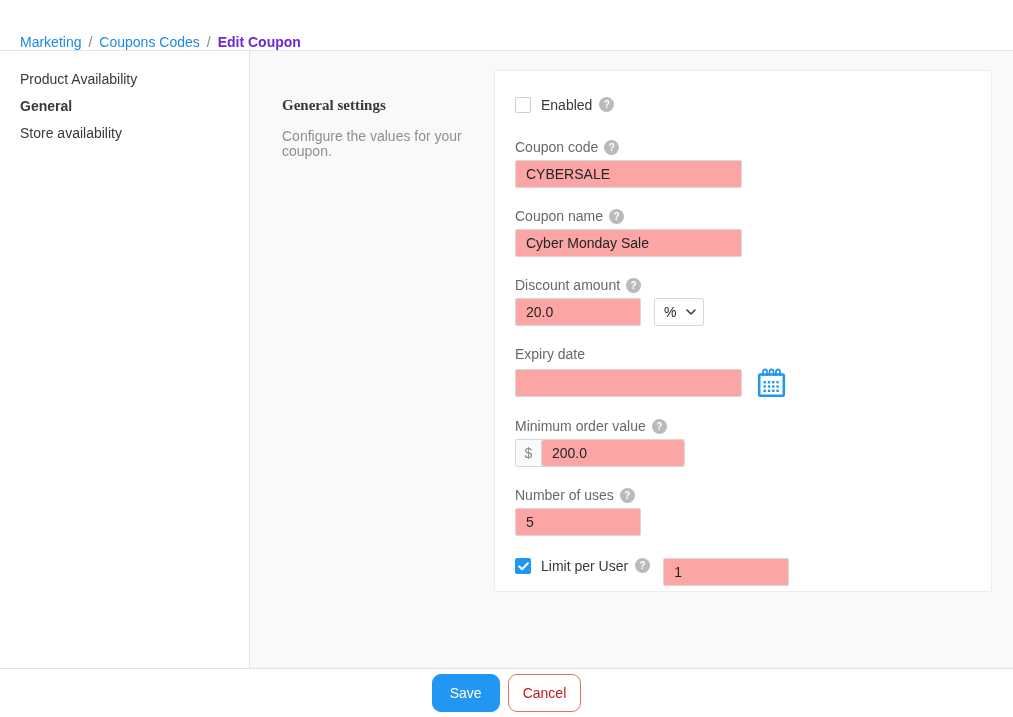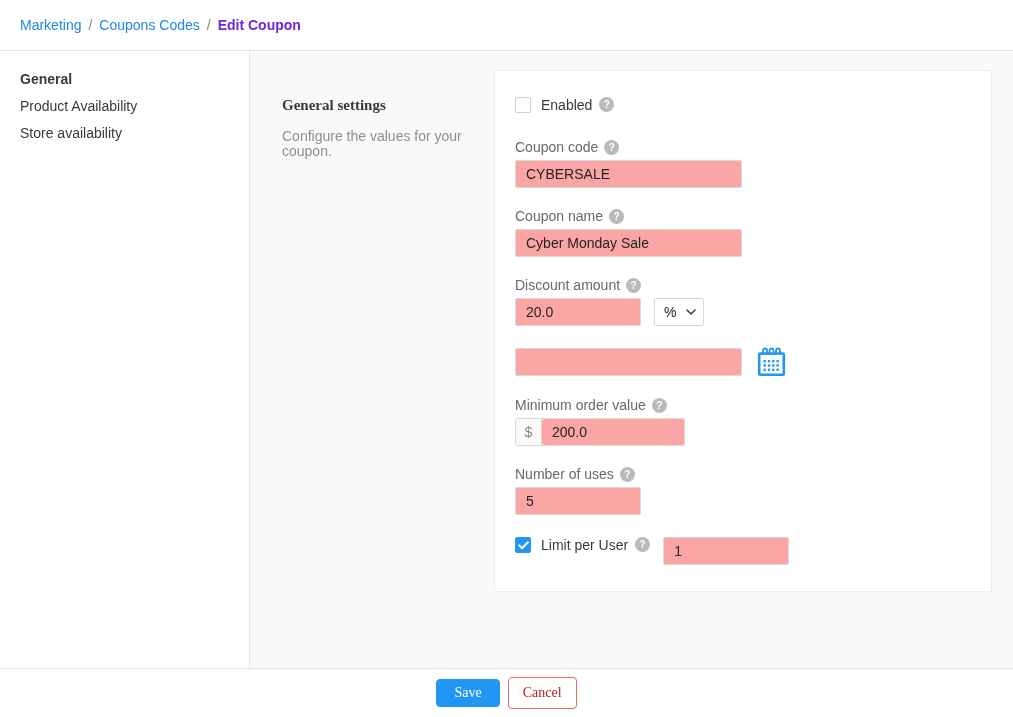--- a/index.html
+++ b/index.html
@@ -18,7 +18,7 @@
     height: 51px; flex: 0 0 51px;
     background: #ffffff;
     border-bottom: 1px solid #e4e4e4;
-    display: flex; align-items: center;
+    display: flex; align-items: flex-end;
     padding: 0 20px;
   }
   .breadcrumb { display: flex; align-items: center; gap: 7px; font-size: 14px; }

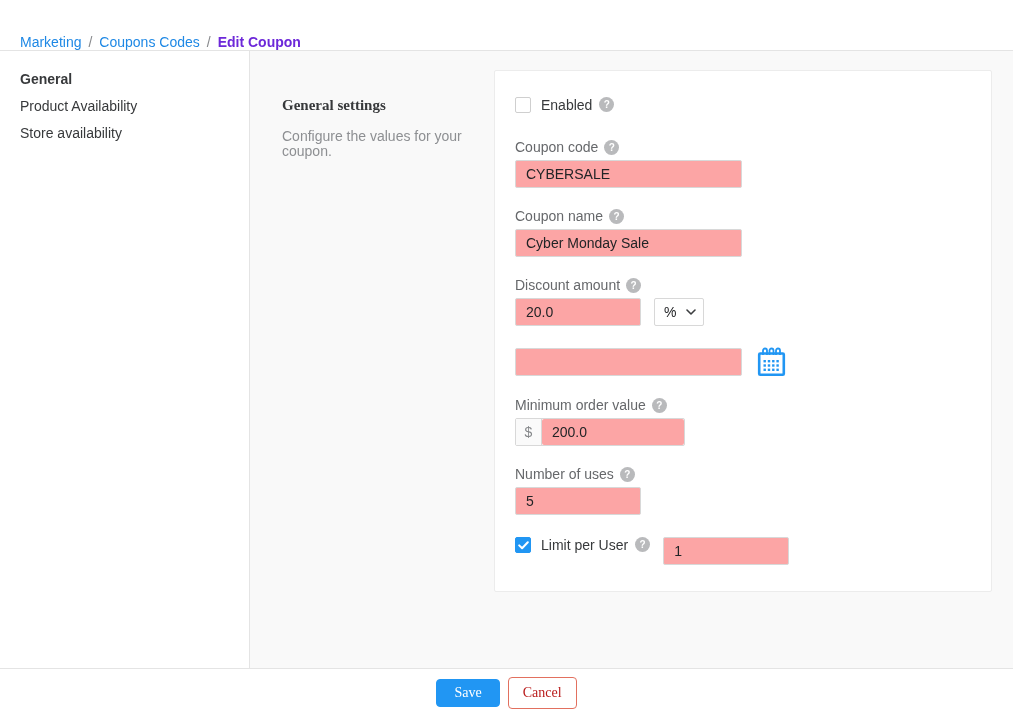--- a/index.html
+++ b/index.html
@@ -168,8 +168,8 @@
   <div class="content">
 
     <aside class="sidebar">
+      <div class="nav-item">Product Availability</div>
       <div class="nav-item active">General</div>
-      <div class="nav-item">Product Availability</div>
       <div class="nav-item">Store availability</div>
     </aside>
 

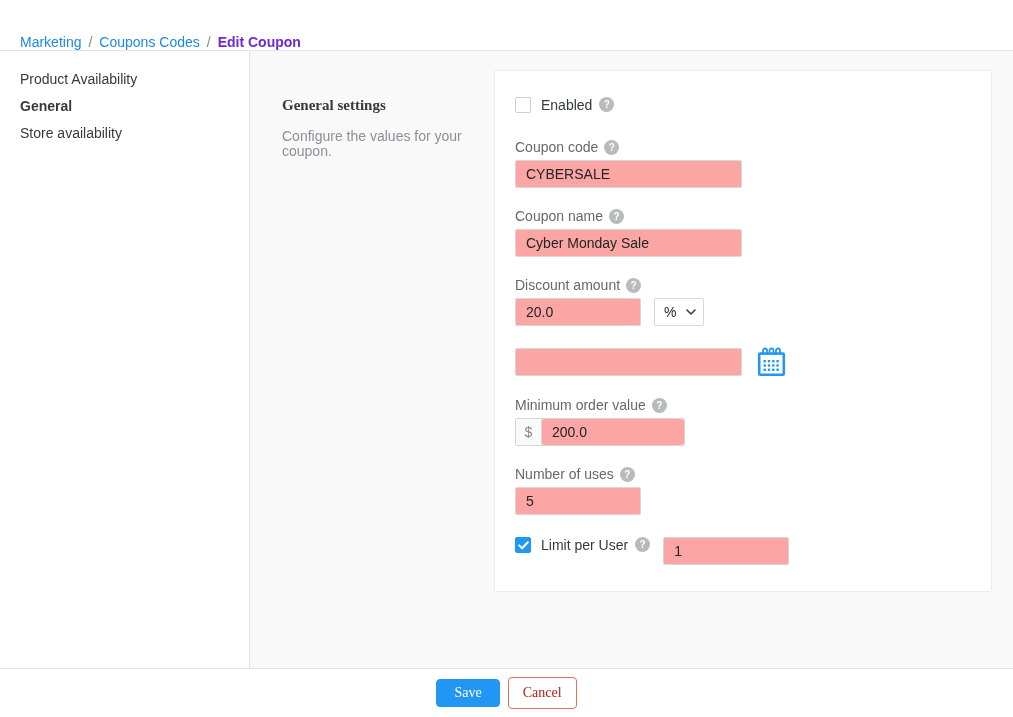--- a/index.html
+++ b/index.html
@@ -221,6 +221,9 @@
         </div>
 
         <div class="field">
+          <div class="field-label">
+            <span>Expiry date</span>
+          </div>
           <div class="date-row">
             <input class="text w-lg" type="text" value="" style="">
             <span class="calendar-btn">

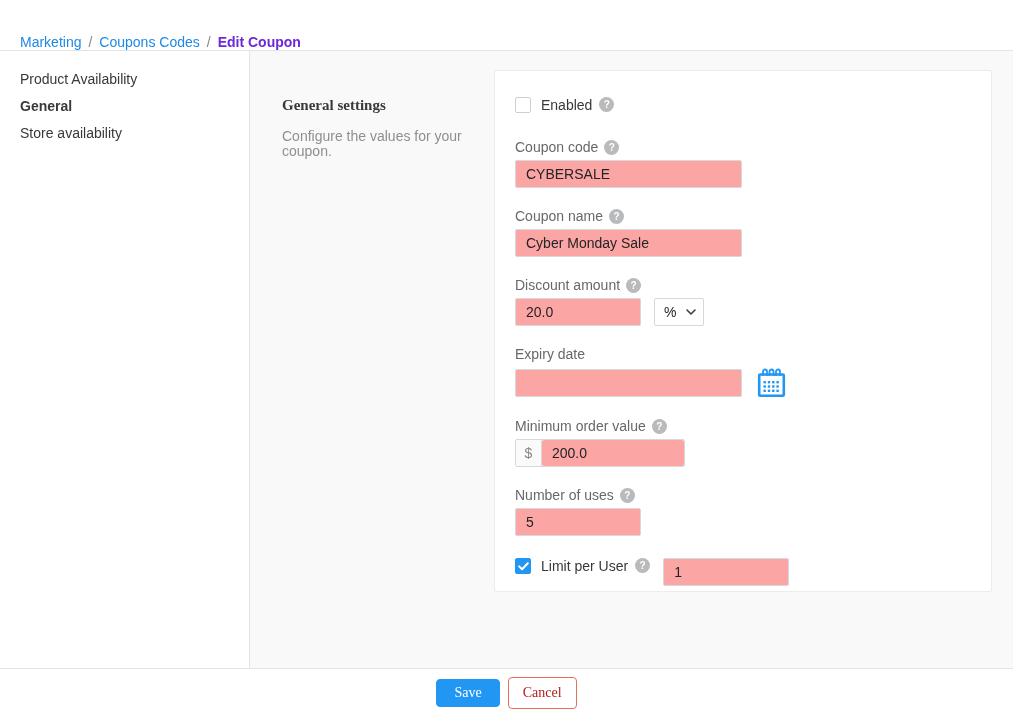--- a/index.html
+++ b/index.html
@@ -142,8 +142,8 @@
     gap: 8px;
   }
   .btn {
-    height: 28px; border-radius: 4px;
-    font-family: Liberation Serif, serif;
+    height: 38px; border-radius: 9px;
+    font-family: Liberation Sans, sans-serif;
     font-size: 14px; cursor: pointer;
     display: inline-flex; align-items: center; justify-content: center;
   }

